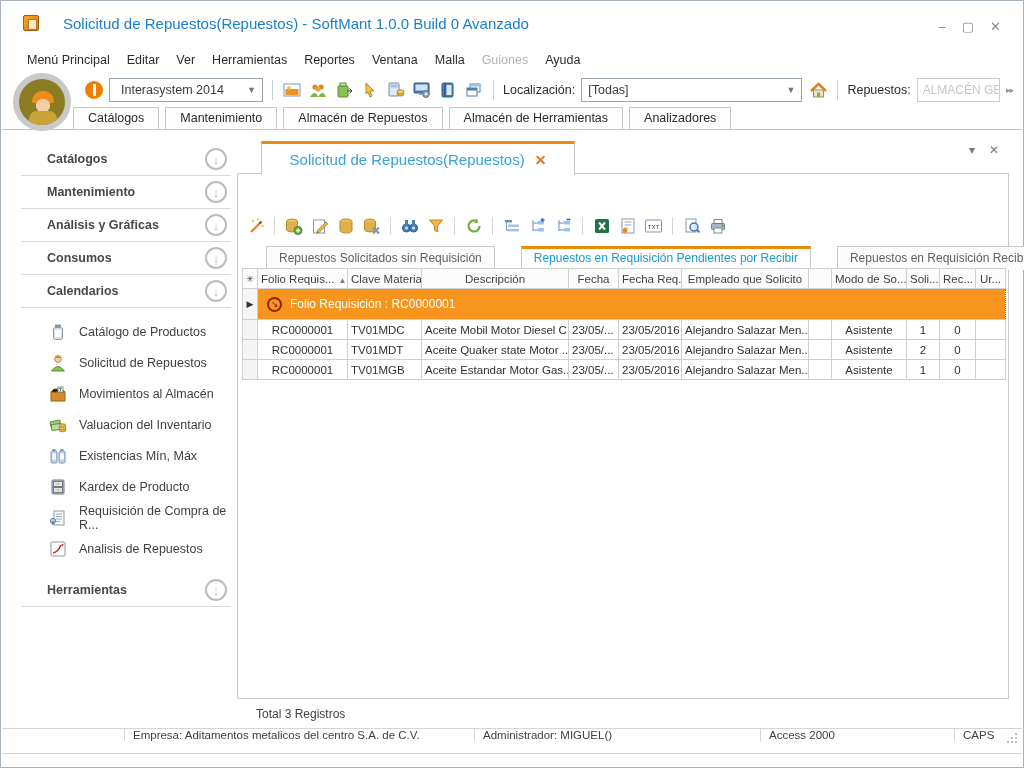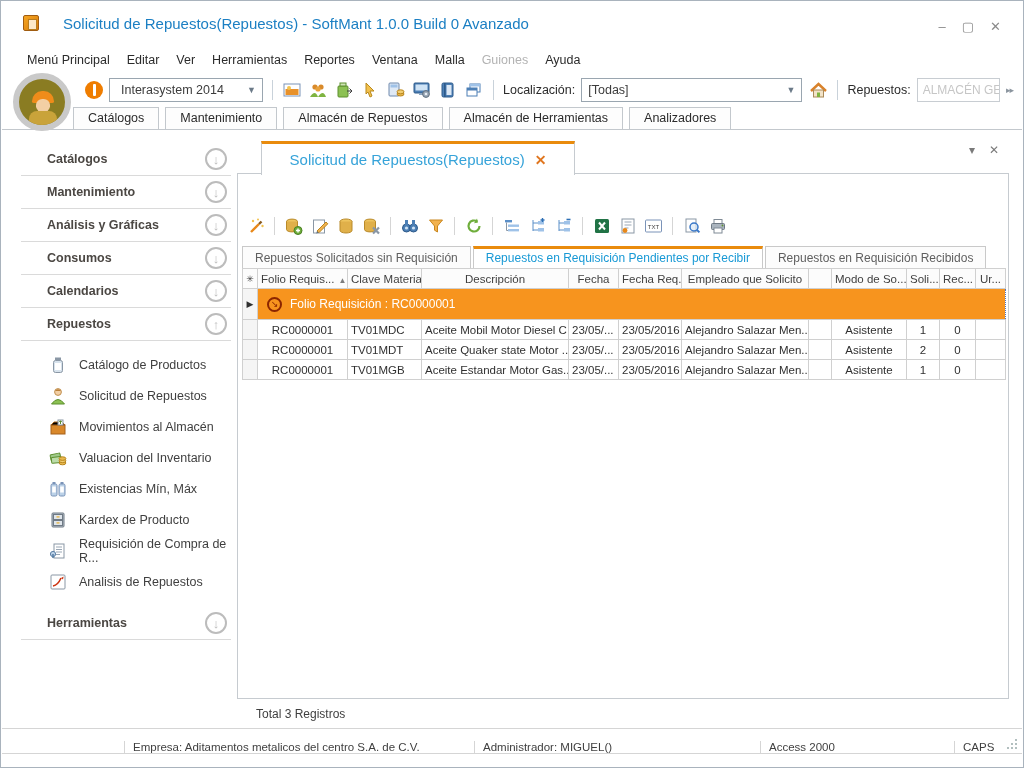--- a/index.html
+++ b/index.html
@@ -65,7 +65,7 @@
   .dt-ico { width:19px; height:19px; display:flex; align-items:center; justify-content:center; }
 
   .subtabs { position:absolute; left:4px; top:72px; display:flex; font-size:12px; }
-  .subtab { border:1px solid #c9c9c9; border-bottom:none; background:#fcfcfc; color:#5f5f5f; padding:4px 12px 5px; white-space:nowrap; margin-right:2px; }
+  .subtab { border:1px solid #c9c9c9; border-bottom:none; background:#fcfcfc; color:#5f5f5f; padding:4px 12px 5px; white-space:nowrap; margin-right:2px;margin-left:24px; }
   .subtab.active { border-top:3px solid #e98b0d; padding-top:2px; color:#1899d5; background:#fff; }
 
   

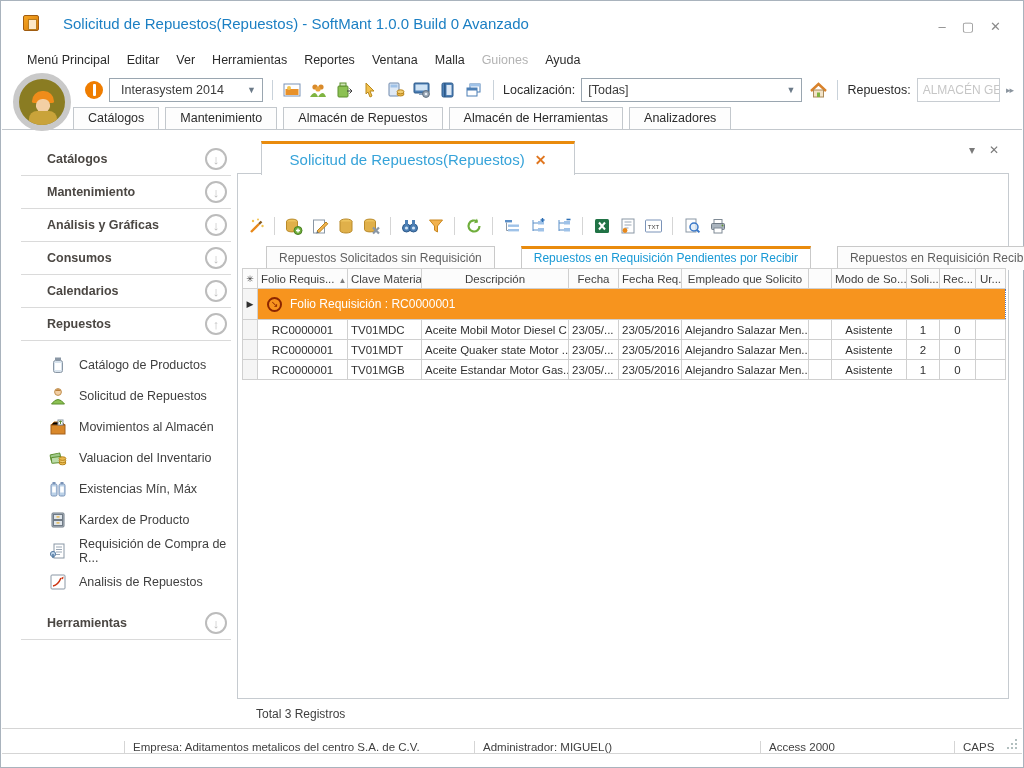--- a/index.html
+++ b/index.html
@@ -236,10 +236,6 @@
     <div class="side-section">
       <span class="lbl">Calendarios</span>
       <span class="side-arrow">↓</span>
-    </div>
-    <div class="side-section">
-      <span class="lbl">Repuestos</span>
-      <span class="side-arrow">↑</span>
     </div>
 
     <div class="side-items">

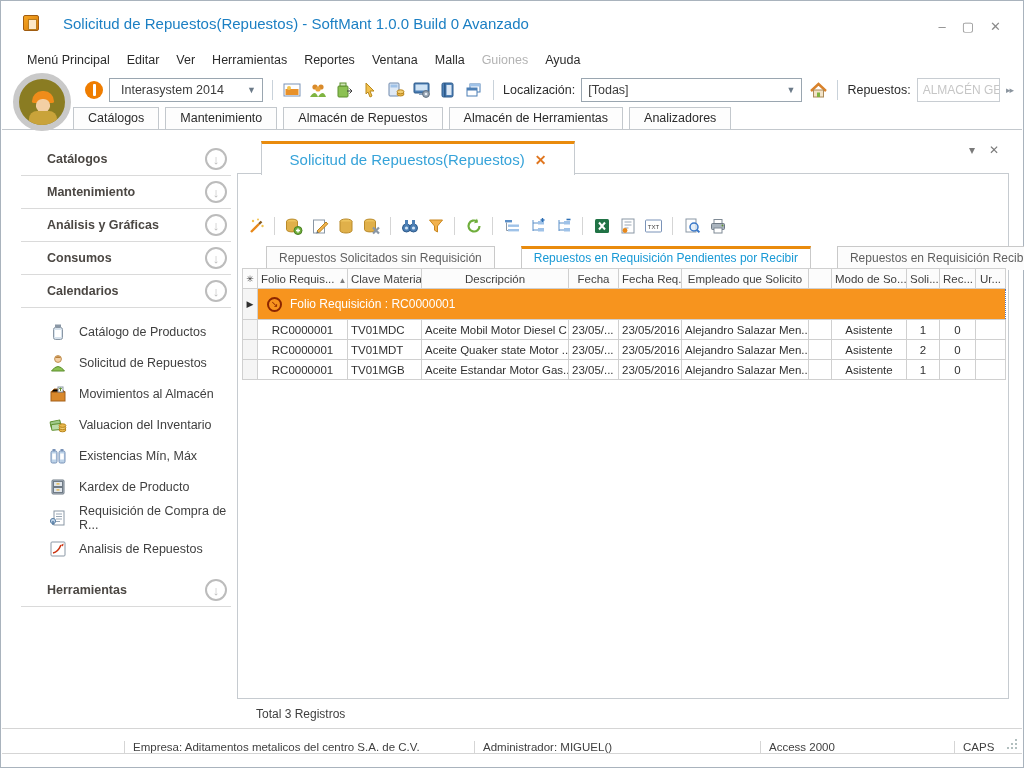--- a/index.html
+++ b/index.html
@@ -83,7 +83,7 @@
   .total-label { position:absolute; left:255px; top:706px; font-size:12px; color:#3f3f3f; }
 
   
-  .statusbar { position:absolute; left:1px; right:1px; top:727px; height:26px; border-top:1px solid #d5d5d5; border-bottom:1px solid #d5d5d5; display:flex; align-items:flex-end; font-size:11.5px; color:#3f3f3f; }
+  .statusbar { position:absolute; left:1px; right:1px; top:727px; height:26px; border-top:1px solid #d5d5d5; border-bottom:1px solid #d5d5d5; display:flex; align-items:flex-start; font-size:11.5px; color:#3f3f3f; }
   .sb-cell { display:flex; align-items:center; padding:0 8px; border-left:1px solid #d5d5d5; white-space:nowrap; overflow:hidden; }
   .sb-cell:first-child { border-left:none; }
   .grip { margin-left:auto; display:flex; align-items:flex-end; padding:3px 4px; }

